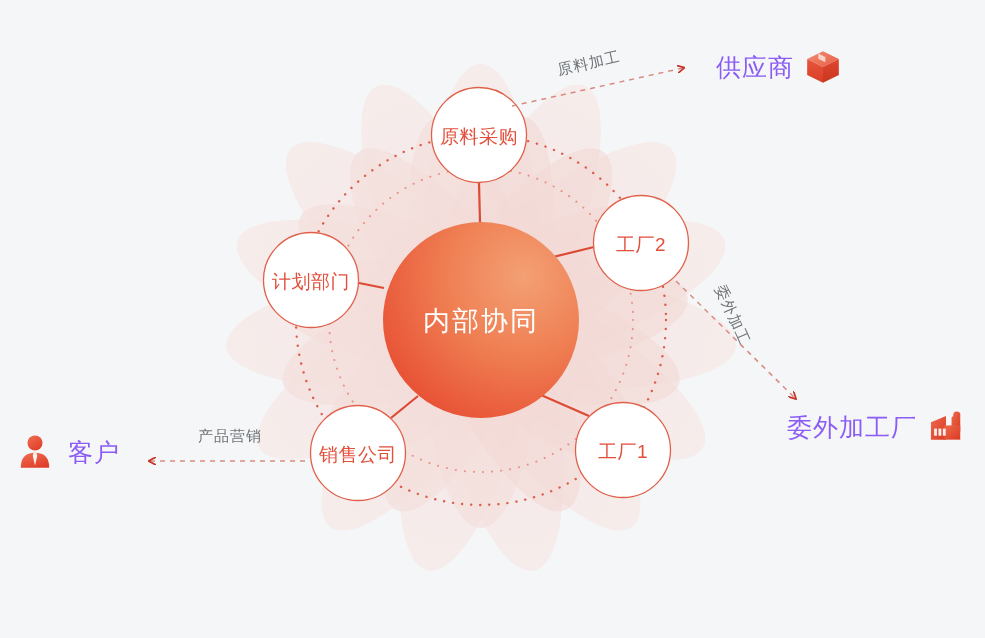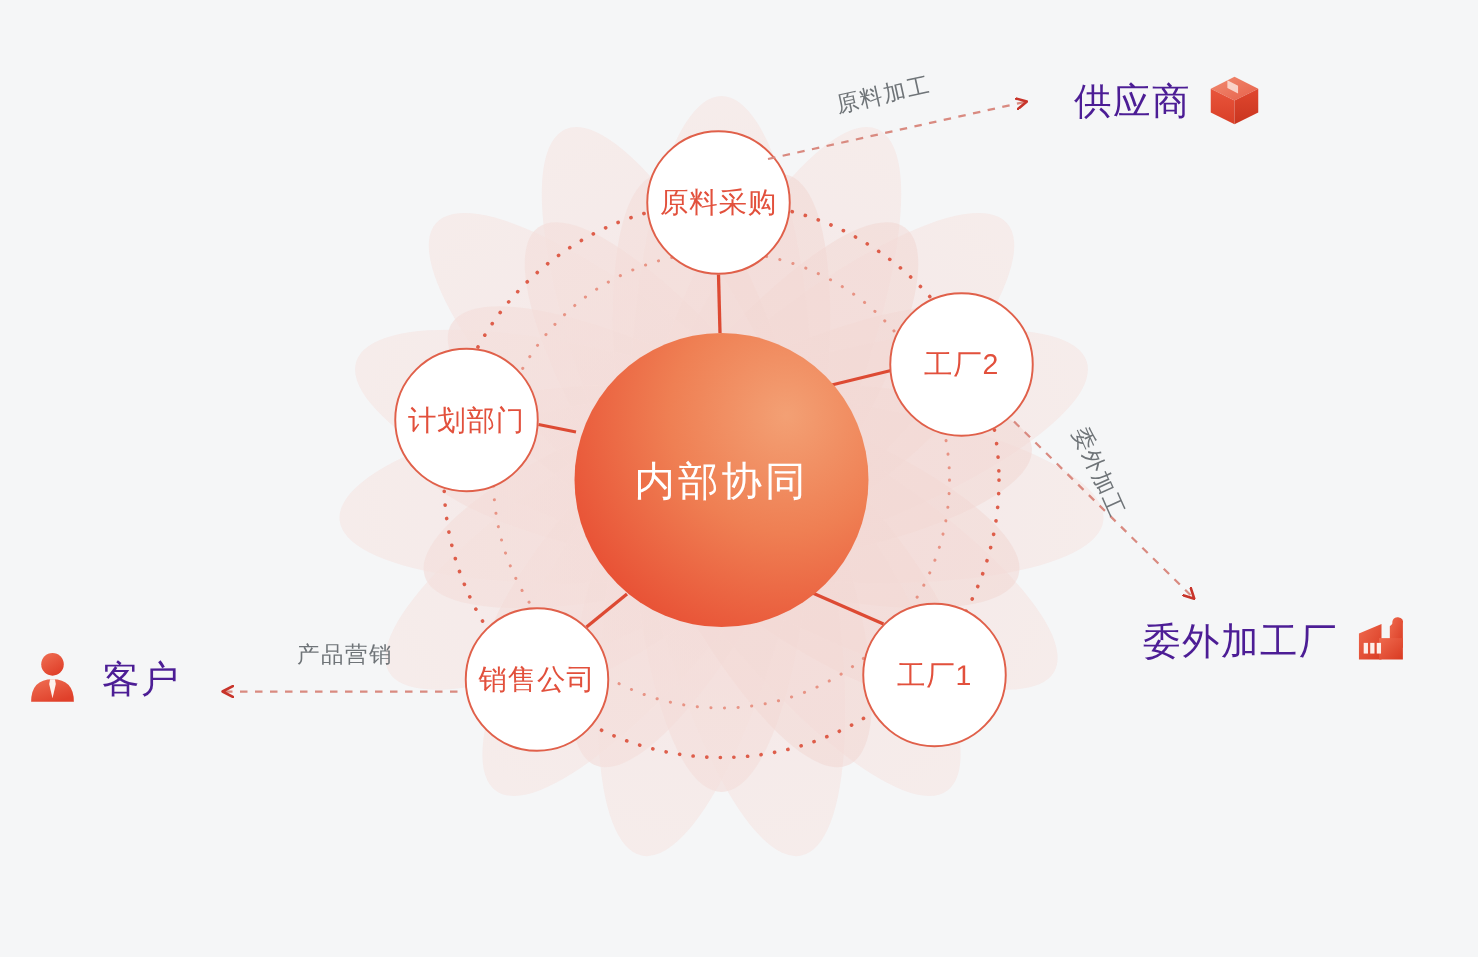--- a/index.html
+++ b/index.html
@@ -29,7 +29,7 @@
     align-items: center;
     gap: 10px;
     font-size: 25px;
-    color: #4c1d95;
+    color: #8b5cf6;
     letter-spacing: 1px;
     white-space: nowrap;
   }

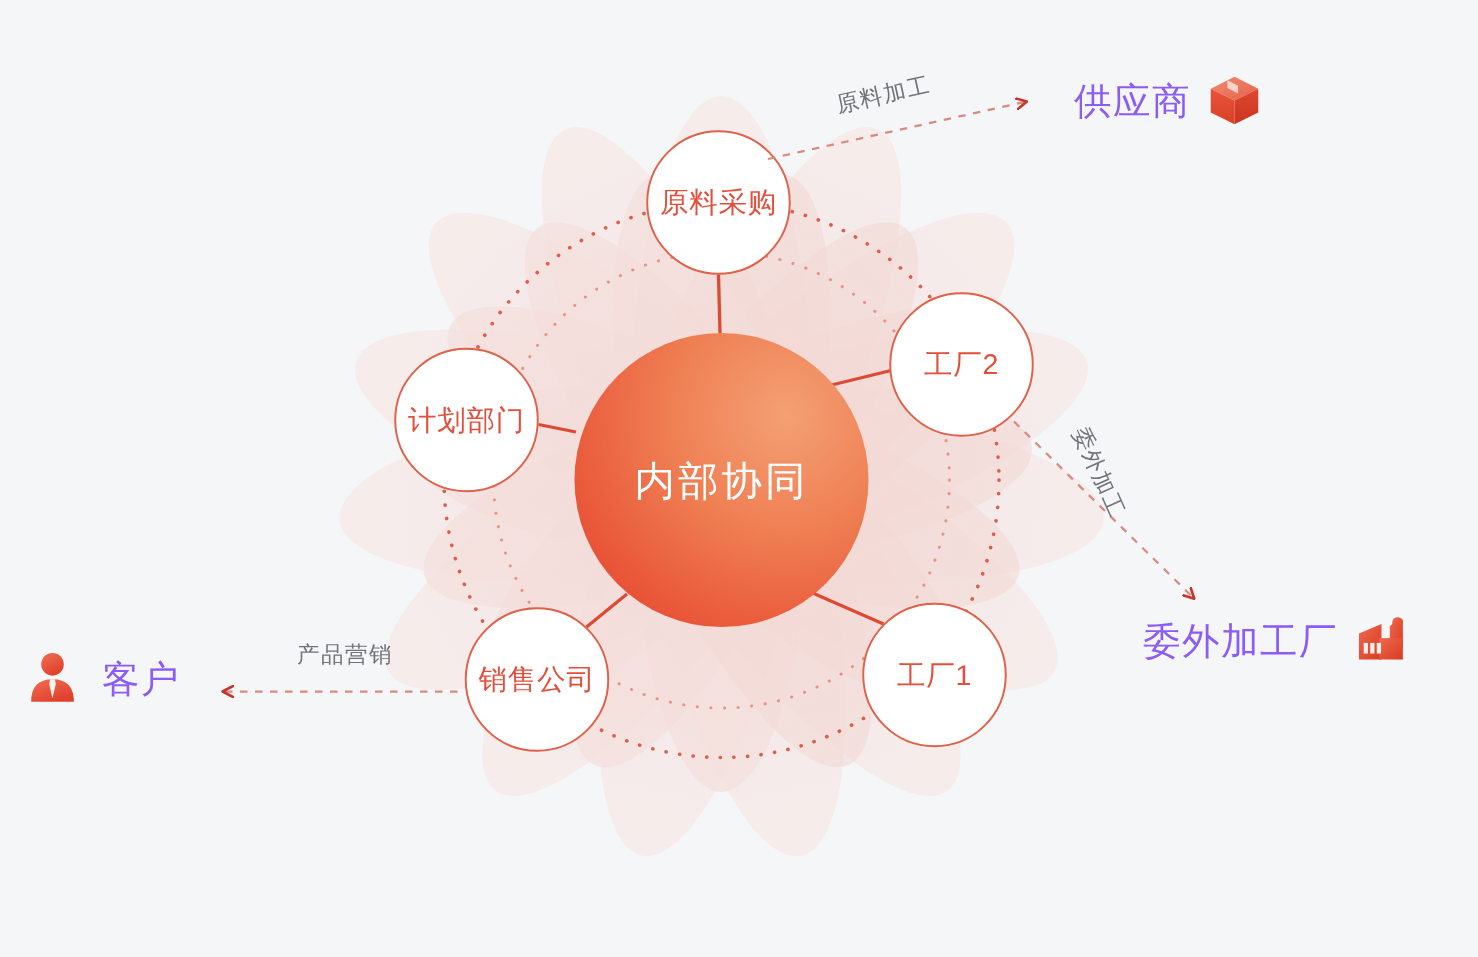--- a/index.html
+++ b/index.html
@@ -39,7 +39,7 @@
     display: block;
   }
   #lbl-supplier { left: 716px; top: 48px; }
-  #lbl-outsource { left: 762px; top: 408px; }
+  #lbl-outsource { left: 787px; top: 408px; }
   #lbl-customer { left: 16px; top: 433px; font-family: Liberation Serif, serif; }
   #lbl-customer .ext-icon { margin-right: 4px; }
   .node-text {

